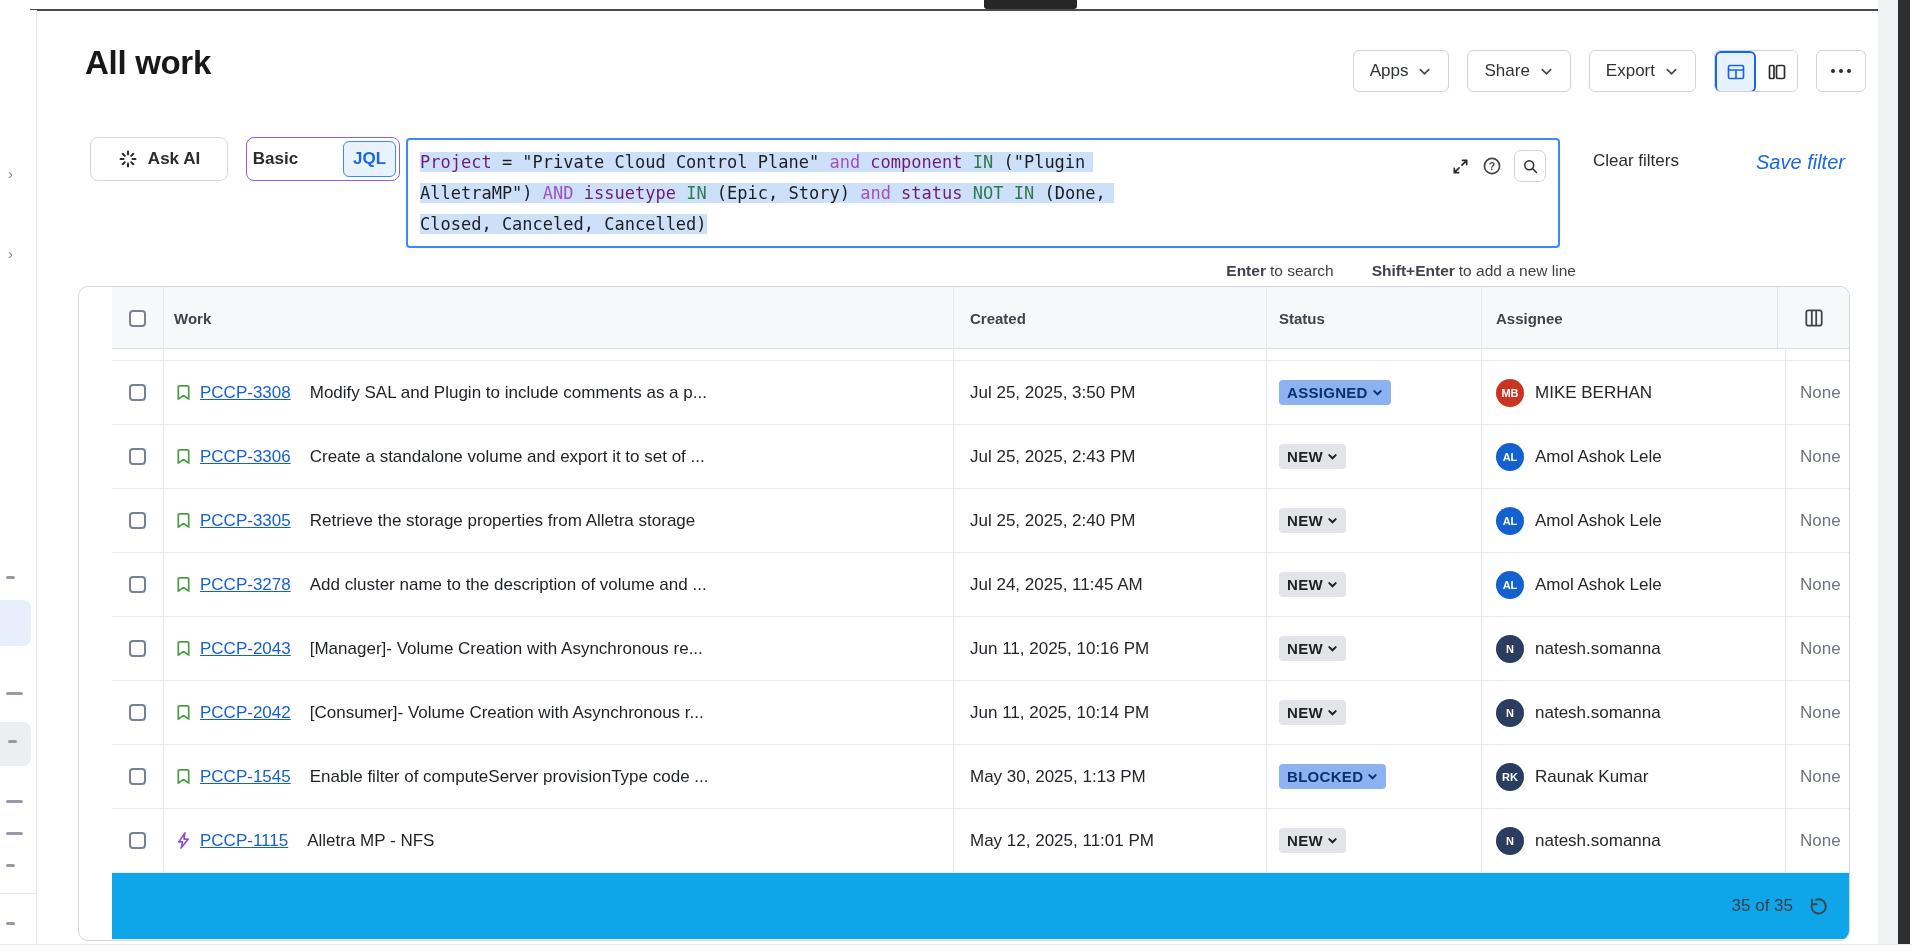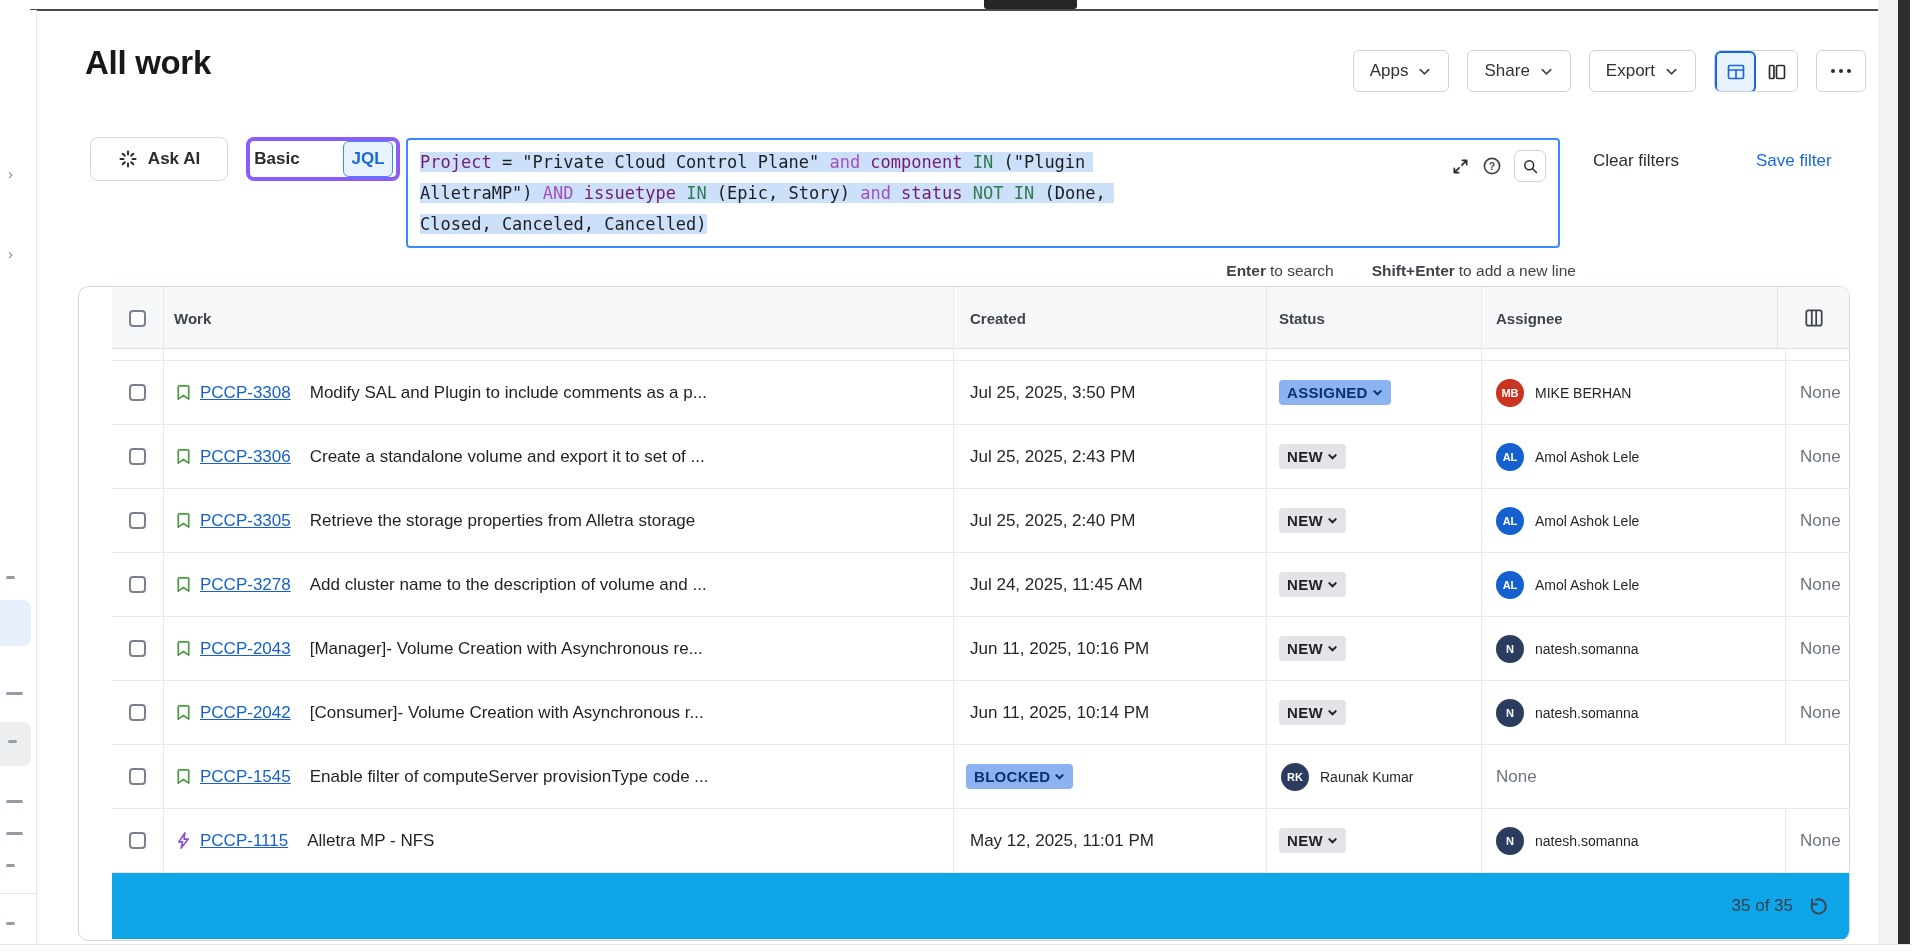--- a/index.html
+++ b/index.html
@@ -41,7 +41,7 @@
     background:#fff; border:1px solid #d5d8dd; border-radius:8px;
     font-size:17px; font-weight:600; color:#2b2c2e; cursor:pointer; }
   .mode-switch { position:absolute; left:246px; top:137px; height:44px; width:154px;
-    display:flex; align-items:center; background:#fff; border:4px solid #8b5cf6; border-radius:8px; padding:3px;gap:42px; }
+    display:flex; align-items:center; background:#fff; border:1px solid #8b5cf6; border-radius:8px; padding:3px;gap:42px; }
   .mode { flex:1; height:36px; display:flex; align-items:center; justify-content:center;
     font-size:17px; font-weight:600; color:#2b2c2e; background:transparent; border:none; border-radius:6px; cursor:pointer; }
   .mode.selected { color:#1868db; background:#e9f2ff; border:1.5px solid #388bff; }

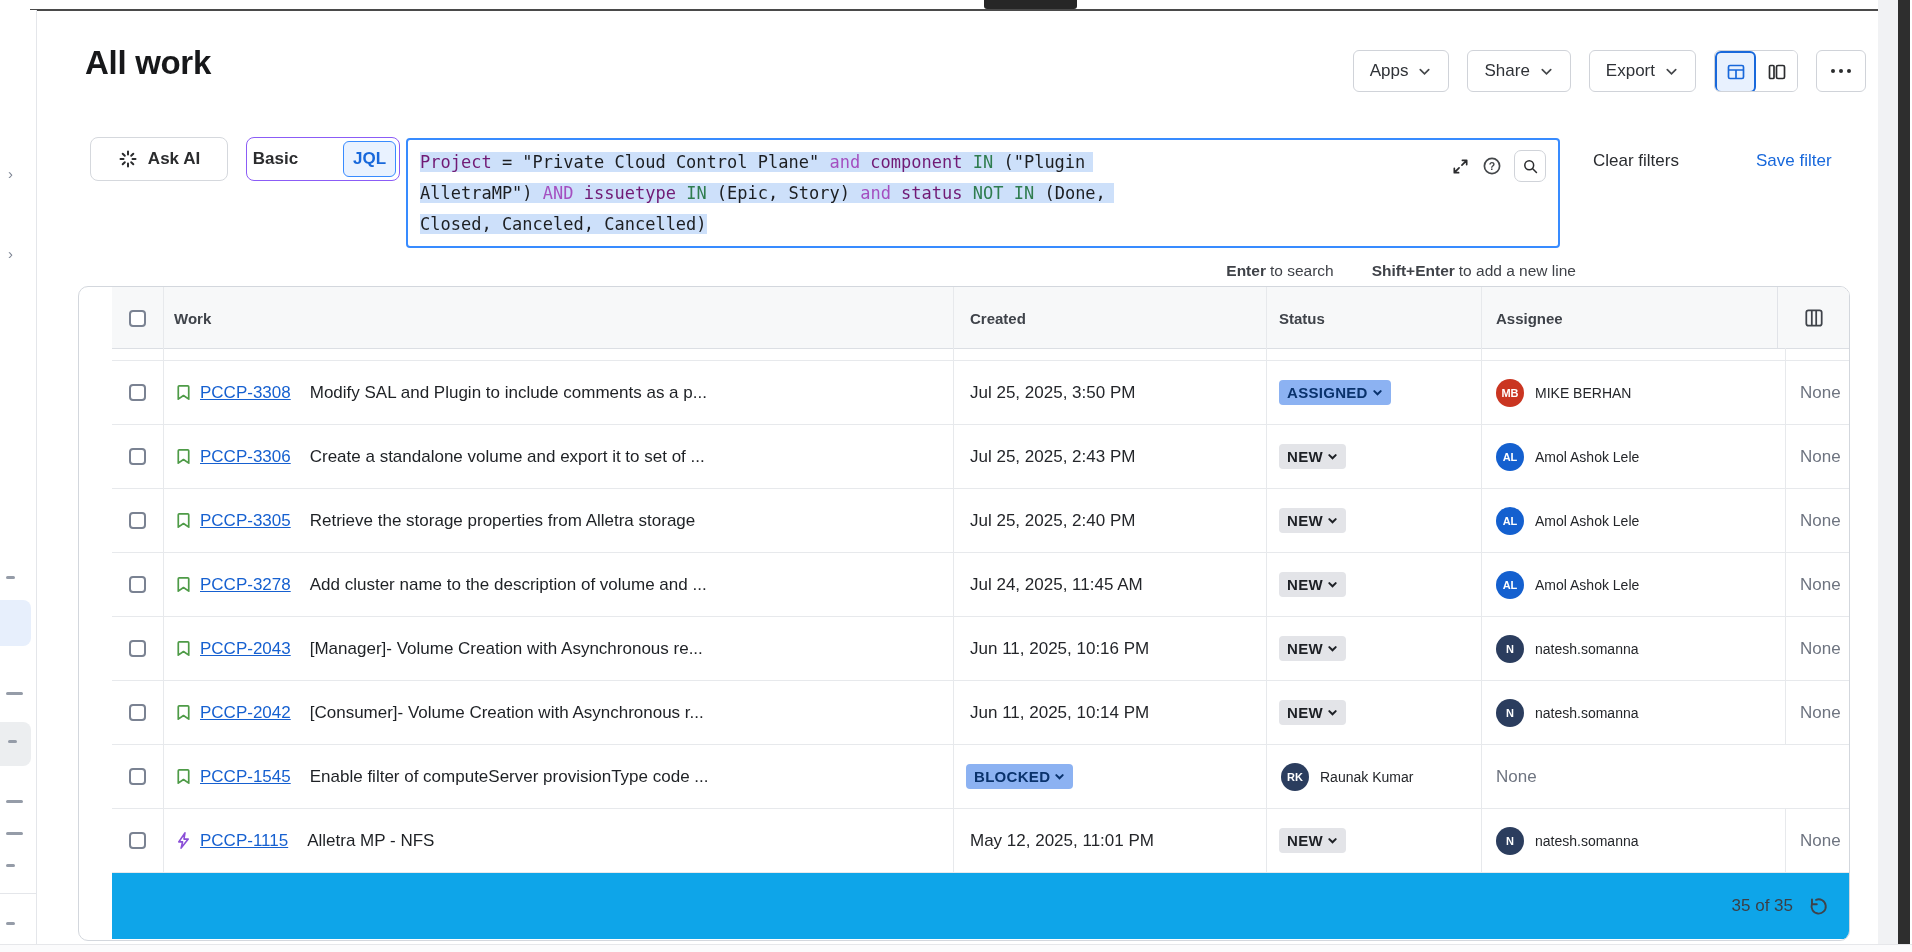--- a/index.html
+++ b/index.html
@@ -59,7 +59,7 @@
   .search-btn { width:32px; height:32px; background:#fff; border:1px solid #d0d3d9; border-radius:7px; }
 
   .clear-filters { position:absolute; left:1593px; top:151px; font-size:17px; font-weight:500; color:#2a2c30; cursor:pointer; text-decoration:none; }
-  .save-filter { position:absolute; left:1756px; top:151px; font-size:17px; font-weight:500; color:#1868db; cursor:pointer; text-decoration:none; }
+  .save-filter { position:absolute; left:1756px; top:151px; font-size:20px; font-weight:500; color:#1868db; cursor:pointer; text-decoration:none;font-style:italic; }
 
   .hint { position:absolute; top:262px; right:336px; display:flex; gap:38px; font-size:15.5px; color:#3f4248; }
   .hint b { font-weight:700; margin-right:4px; }

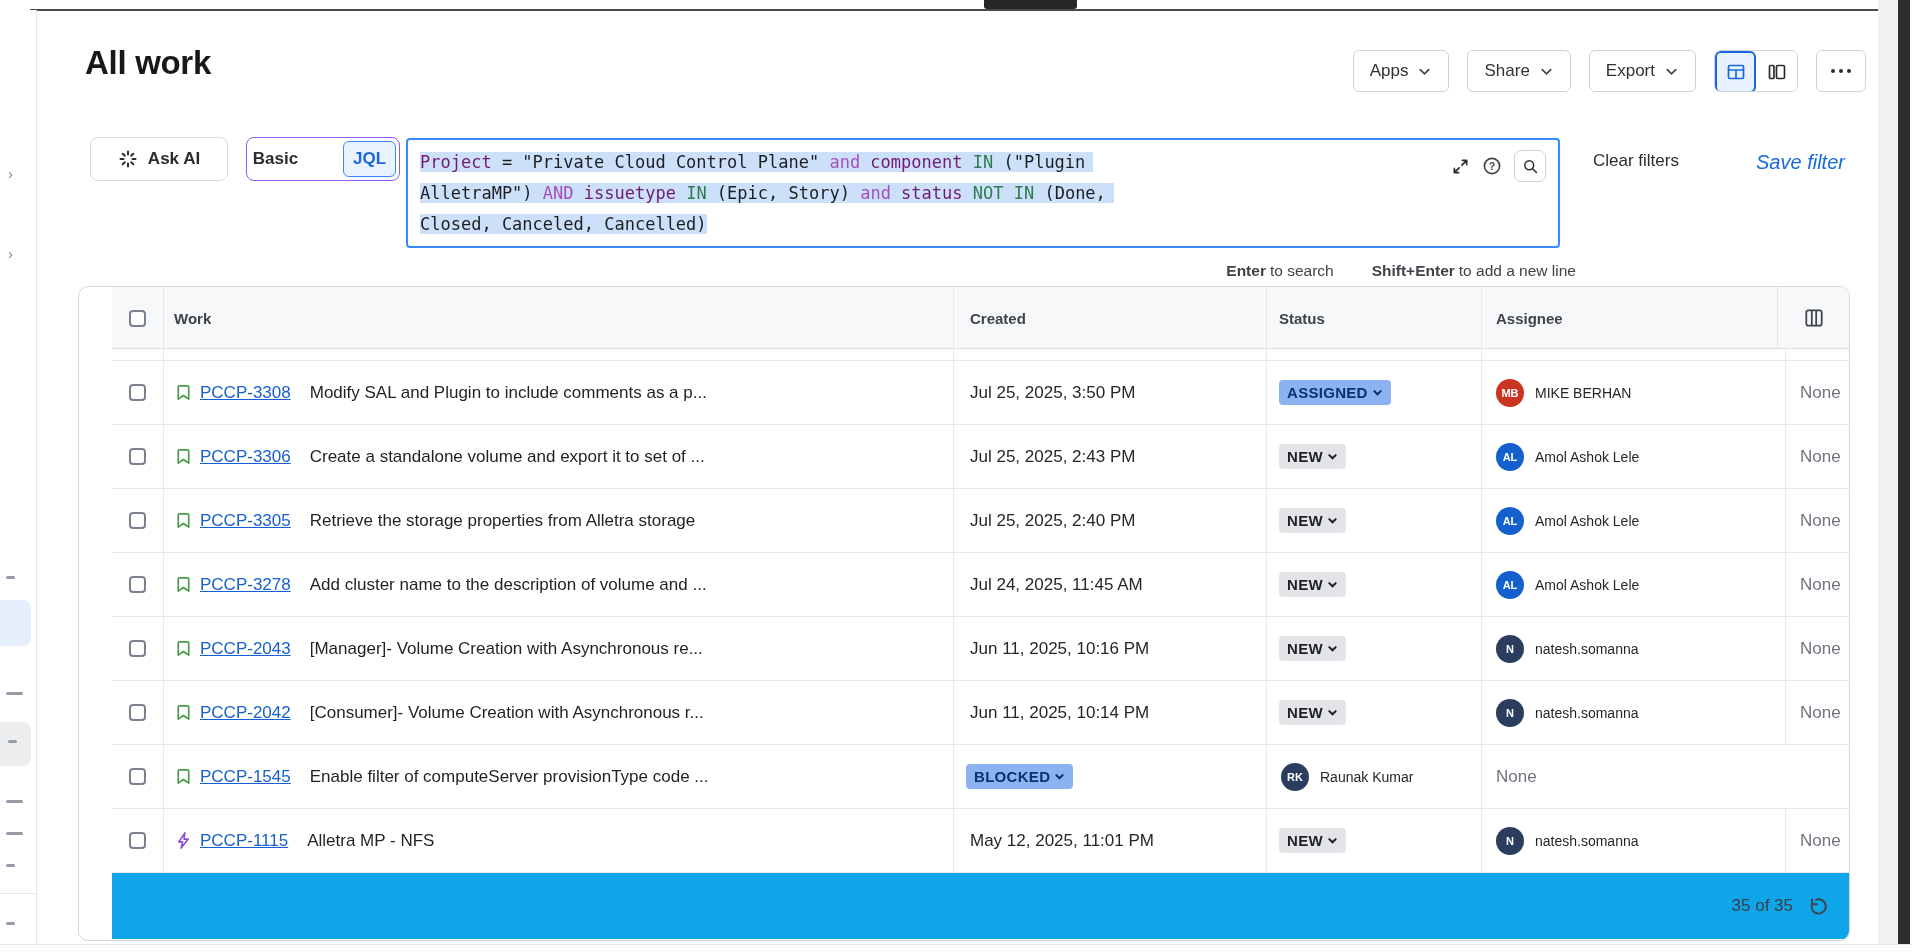--- a/index.html
+++ b/index.html
@@ -92,7 +92,7 @@
   .badge-gray { background:#e3e4e8; color:#1d2025; }
   .avatar { width:28px; height:28px; border-radius:50%; display:flex; align-items:center; justify-content:center;
     color:#fff; font-size:11px; font-weight:700; flex:0 0 28px; }
-  .assignee-name { font-size:14px; color:#24262a; margin-left:11px; white-space:nowrap; }
+  .assignee-name { font-size:17px; color:#24262a; margin-left:11px; white-space:nowrap; }
   .comments-val { font-size:17px; color:#6e7480; }
   .tfoot { height:66px; display:flex; align-items:center; justify-content:flex-end; gap:15px; padding-right:20px; background:#0ea5e9; }
   .footer-count { font-size:17px; color:#3c3f45; }

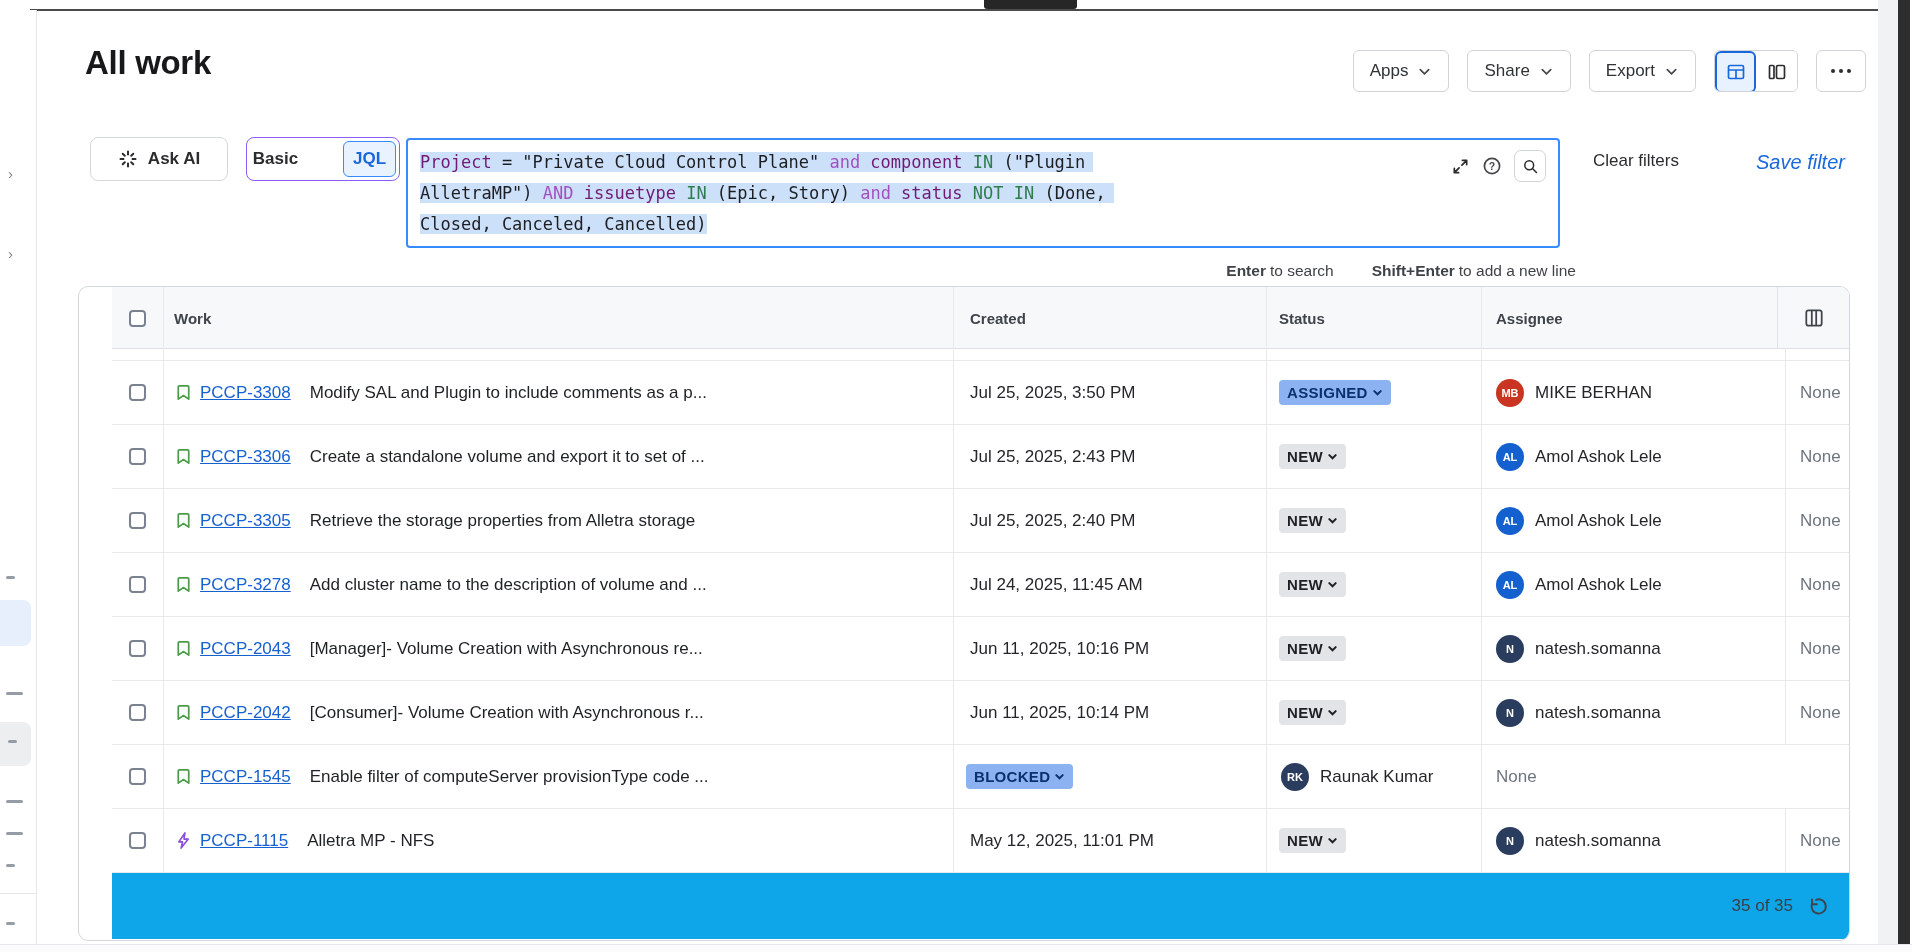--- a/index.html
+++ b/index.html
@@ -504,6 +504,9 @@
       <a class="issue-key">PCCP-1545</a>
       <span class="summary">Enable filter of computeServer provisionType code ...</span>
     </div>
+    <div class="cell c-created">
+      <span class="created">May 30, 2025, 1:13 PM</span>
+    </div>
     <div class="cell c-status">
       <span class="badge badge-blue">
         <span>BLOCKED</span>

